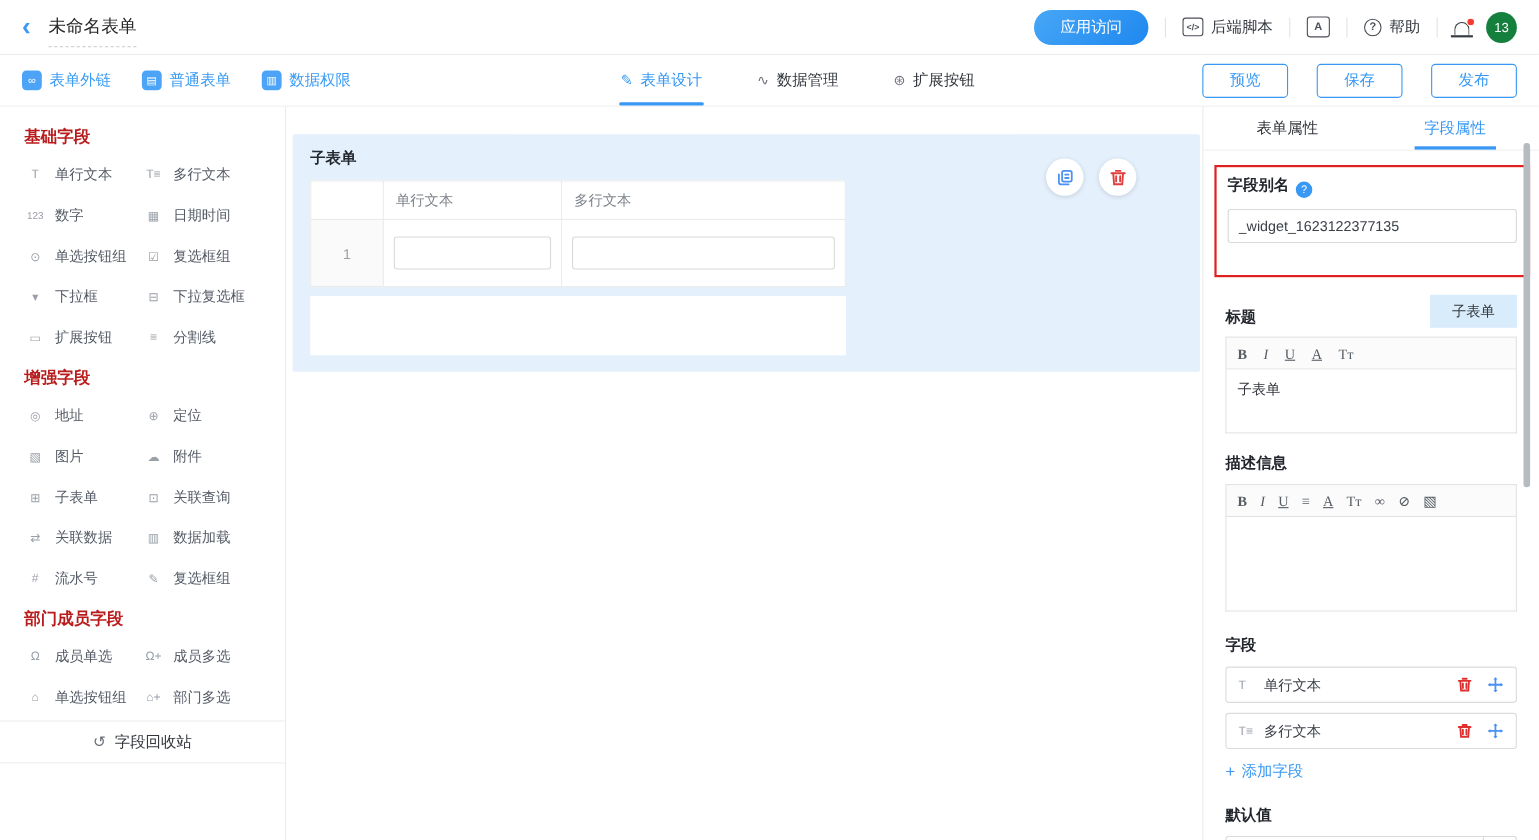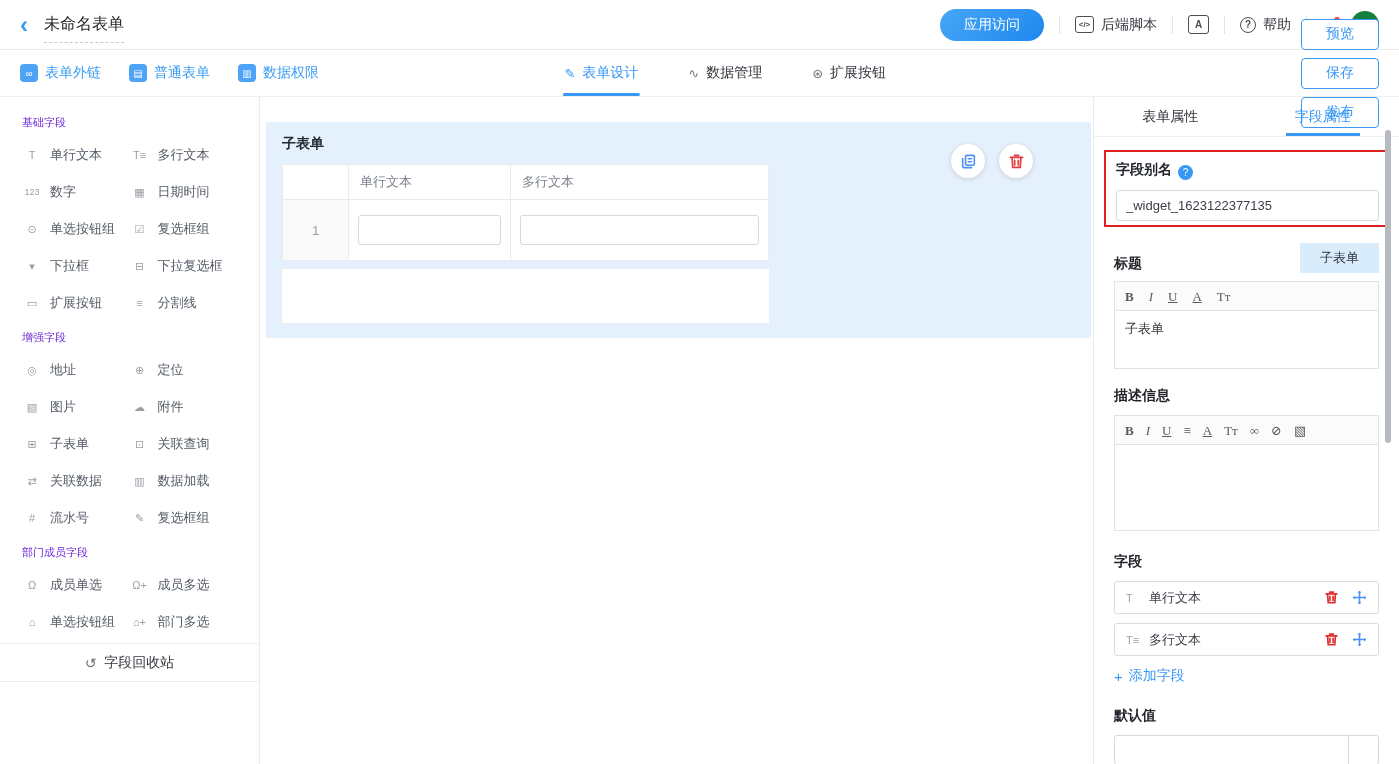--- a/index.html
+++ b/index.html
@@ -38,7 +38,7 @@
   .ttab.active { color:#3898f4; }
   .ttab.active .ticon { color:#3898f4; }
   .ttab.active::after { content:""; position:absolute; left:-2px; right:-2px; bottom:0; height:3px; background:#3898f4; border-radius:2px; }
-  .tbar-right { margin-left:auto; display:flex; gap:8px;flex-direction:column; }
+  .tbar-right { margin-left:auto; display:flex; gap:26px; }
   .obtn { width:78px; height:31px; background:#fff; border:1px solid #3898f4; color:#3898f4; font-size:14px; border-radius:4px; cursor:pointer; }
 
   

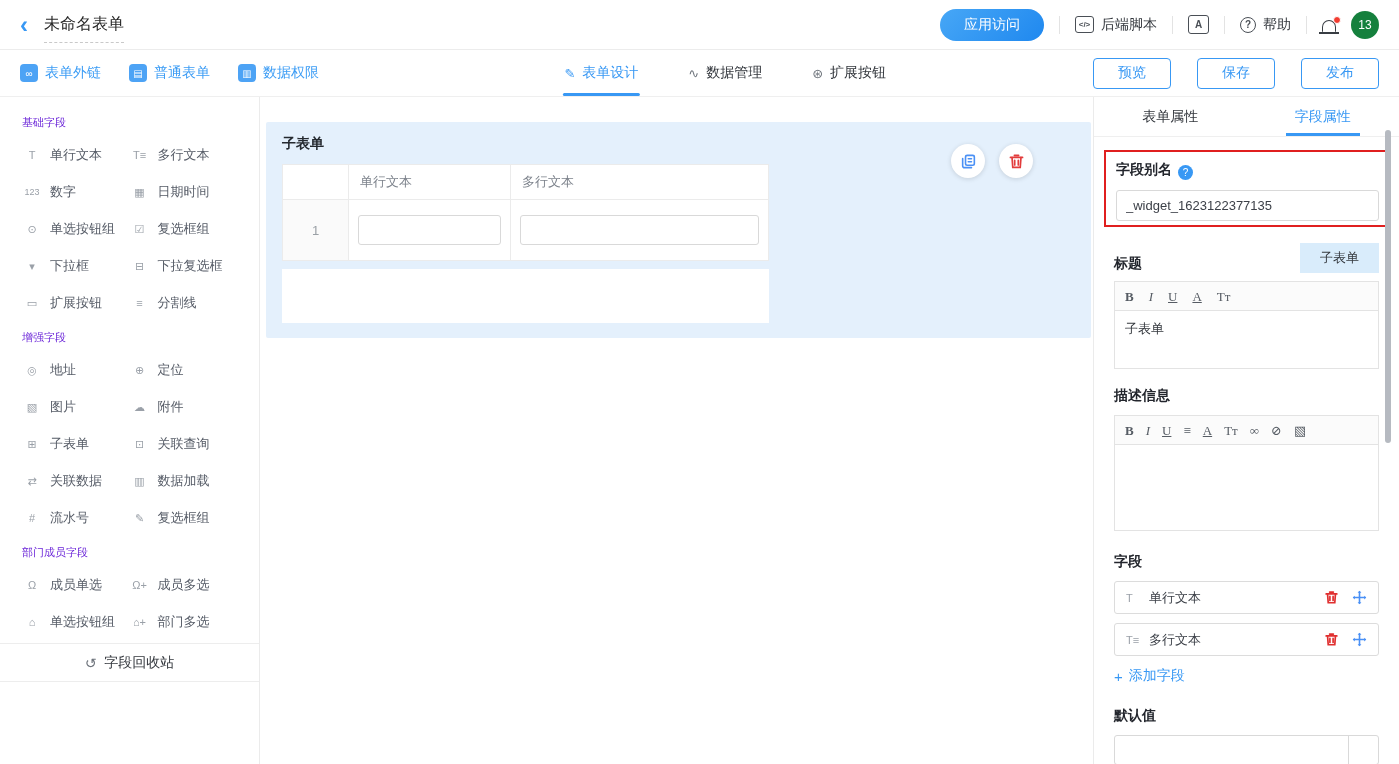--- a/index.html
+++ b/index.html
@@ -47,7 +47,7 @@
   
   .sb { width:260px; border-right:1px solid #ebebeb; padding-top:18px; overflow:hidden; flex:none; }
   .sb-sec { padding:0 22px; }
-  .sb-title { font-size:11px; font-weight:normal; color:#6d28d9; margin-bottom:16px; }
+  .sb-title { font-size:15px; font-weight:bold; color:#b91c1c; margin-bottom:16px; }
   .sb-grid { display:grid; grid-template-columns:1fr 1fr; row-gap:19px; margin-bottom:18px; }
   .sb-item { display:flex; align-items:center; gap:8px; cursor:grab; }
   .sb-ico { width:20px; flex:none; text-align:center; color:#9aa0a8; font-size:11px; }

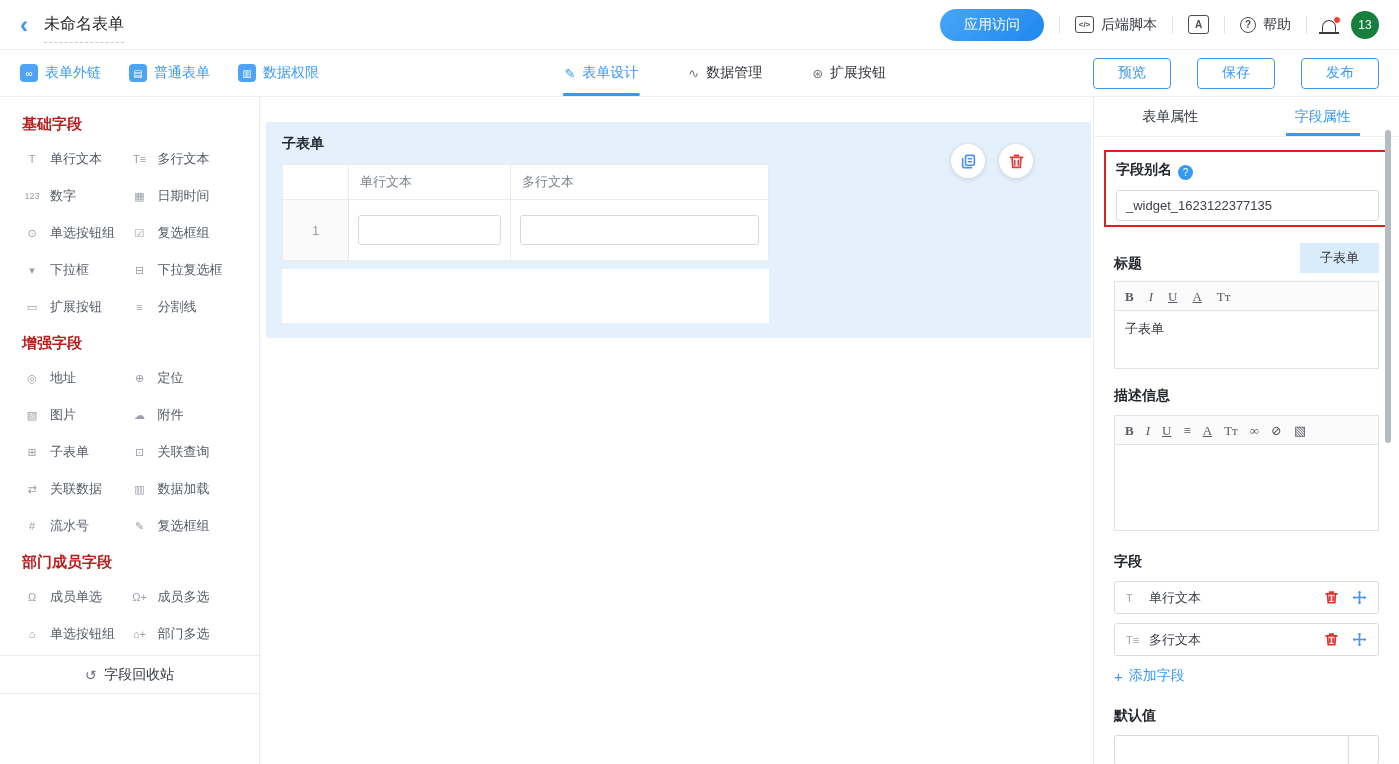--- a/index.html
+++ b/index.html
@@ -78,7 +78,7 @@
   .rp-tab.active { color:#3898f4; }
   .rp-tab.active::after { content:""; position:absolute; bottom:0; left:50%; transform:translateX(-50%); width:74px; height:3px; background:#3898f4; }
   .rp-body { padding:12px 20px 0; }
-  .alias-wrap { border:2.5px solid #e01f1f; margin:1px -12px 16px -10px; padding:8px 10px 4px; }
+  .alias-wrap { border:2.5px solid #e01f1f; margin:1px -12px 16px -10px; padding:8px 10px 29px; }
   .lab { font-size:14px; font-weight:bold; color:#23262d; }
   .help-dot { display:inline-flex; width:15px; height:15px; border-radius:50%; background:#3898f4; color:#fff;
     font-size:10px; align-items:center; justify-content:center; margin-left:6px; vertical-align:-2px; cursor:pointer; }

